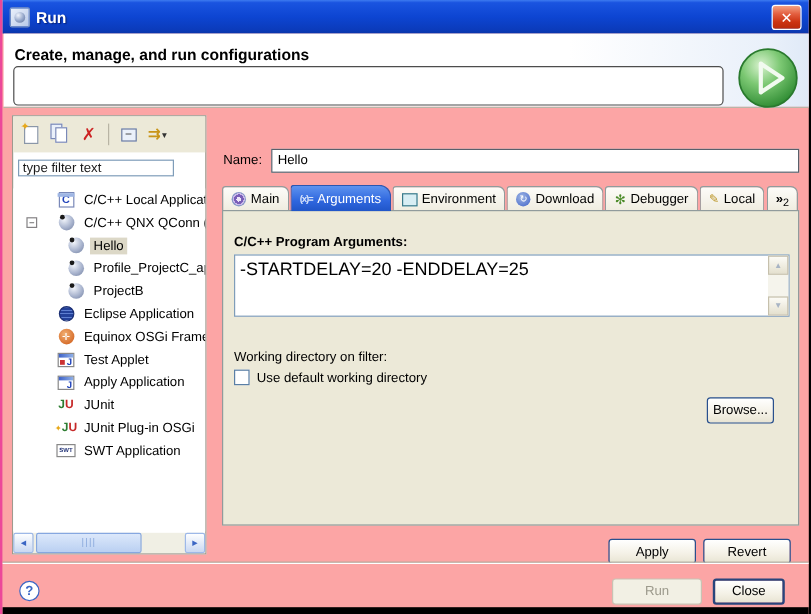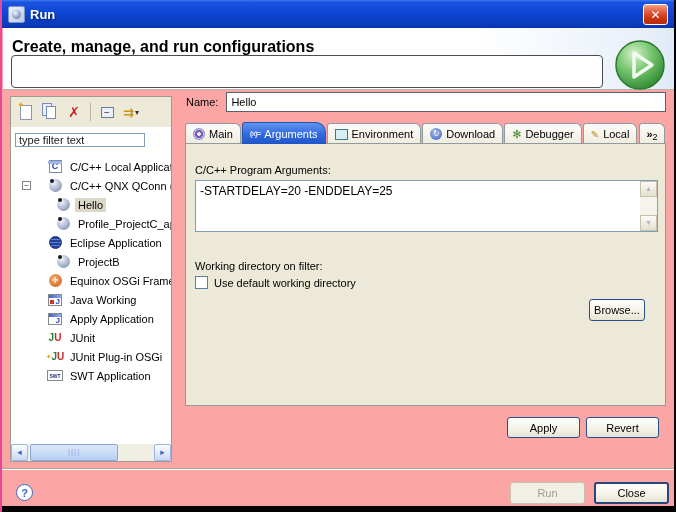--- a/index.html
+++ b/index.html
@@ -26,7 +26,7 @@
   
   .banner { position:absolute; left:1px; top:28px; width:673px; height:62px;
     background:linear-gradient(90deg,#FFFFFF 70%,#E9F0FA 95%,#DFE9F7); border-bottom:1px solid #B9B5A8; }
-  .banner-title { position:absolute; left:9px; top:10px; font-weight:bold; font-size:16px; }
+  .banner-title { position:absolute; left:9px; top:10px; font-weight:bold; font-size:13px; }
   .banner-msg { position:absolute; left:8px; top:27px; width:592px; height:33px; background:#fff;
     border:1px solid #4D4D4D; border-radius:4px; }
   .run-ball { position:absolute; right:10px; top:11px; width:52px; height:52px; }

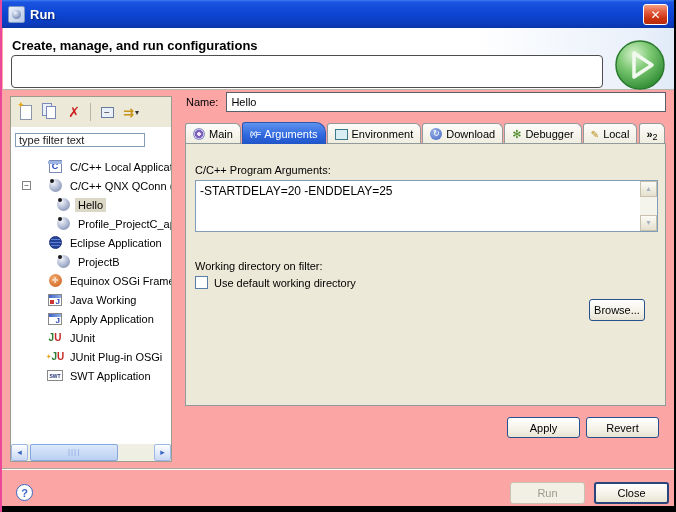--- a/index.html
+++ b/index.html
@@ -84,7 +84,7 @@
   .sb-thumb::after { content:"||||"; position:absolute; left:50%; top:2px; transform:translateX(-50%); color:#89A8DC; font-size:8px; letter-spacing:1px; }
 
   
-  .right-panel { position:absolute; left:176px; top:80px; width:492px; height:366px; }
+  .right-panel { position:absolute; left:176px; top:112px; width:492px; height:366px; }
   .name-row { position:absolute; left:8px; top:12px; right:4px; height:20px; display:flex; align-items:center; }
   .name-label { margin-right:8px; }
   .name-input { flex:1; height:20px; border:1px solid #58606B; background:#fff; font-family:inherit; font-size:11px; padding:2px 4px; }

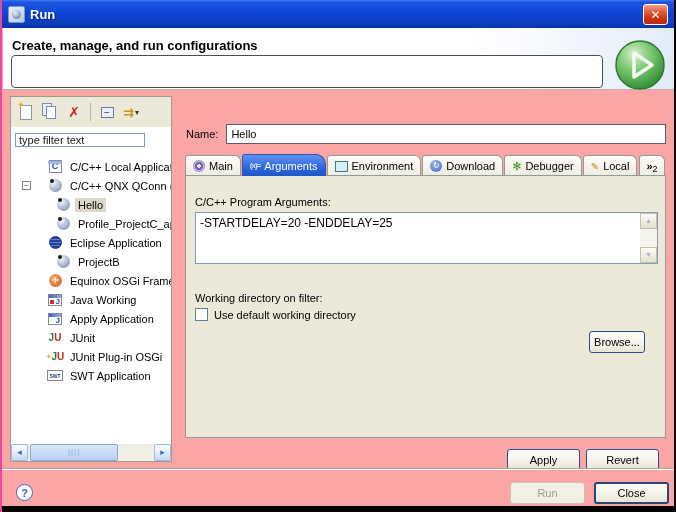--- a/index.html
+++ b/index.html
@@ -108,7 +108,7 @@
 
   .tab-content { position:absolute; left:7px; top:63px; width:481px; height:263px; background:#ECE9D8;
     border:1px solid #919B9C; z-index:2; }
-  .args-label { position:absolute; left:9px; top:20px; }
+  .args-label { position:absolute; left:9px; top:20px;font-weight:bold; }
   .args-box { position:absolute; left:9px; top:36px; width:463px; height:52px; border:1px solid #7F9DB9; background:#fff; }
   .args-text { position:absolute; left:4px; top:3px; right:20px; font-family:inherit; font-size:12px; }
   .vscroll { position:absolute; right:0; top:0; bottom:0; width:17px; background:#F5F4EC; display:flex; flex-direction:column; justify-content:space-between; }

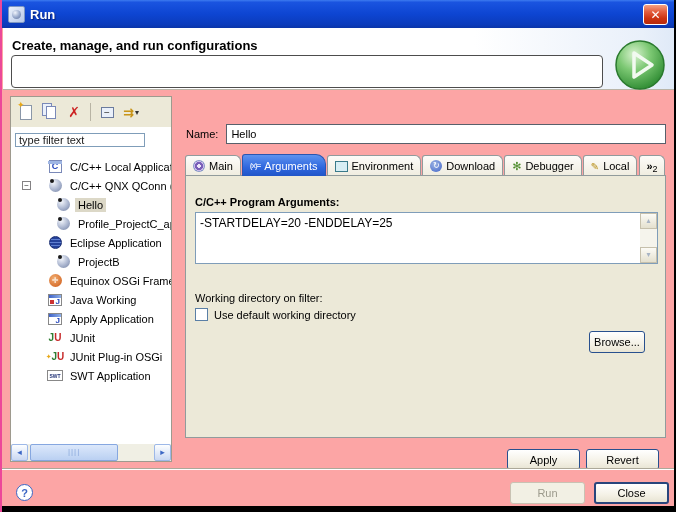--- a/index.html
+++ b/index.html
@@ -110,7 +110,7 @@
     border:1px solid #919B9C; z-index:2; }
   .args-label { position:absolute; left:9px; top:20px;font-weight:bold; }
   .args-box { position:absolute; left:9px; top:36px; width:463px; height:52px; border:1px solid #7F9DB9; background:#fff; }
-  .args-text { position:absolute; left:4px; top:3px; right:20px; font-family:inherit; font-size:12px; }
+  .args-text { position:absolute; left:4px; top:3px; right:20px; font-family:inherit; font-size:15px; }
   .vscroll { position:absolute; right:0; top:0; bottom:0; width:17px; background:#F5F4EC; display:flex; flex-direction:column; justify-content:space-between; }
   .vsb-btn { width:17px; height:16px; background:linear-gradient(180deg,#FCFBF6,#E4E0CE); border:1px solid #C6C0AC;
     color:#A8B4C4; font-size:8px; text-align:center; line-height:14px; }

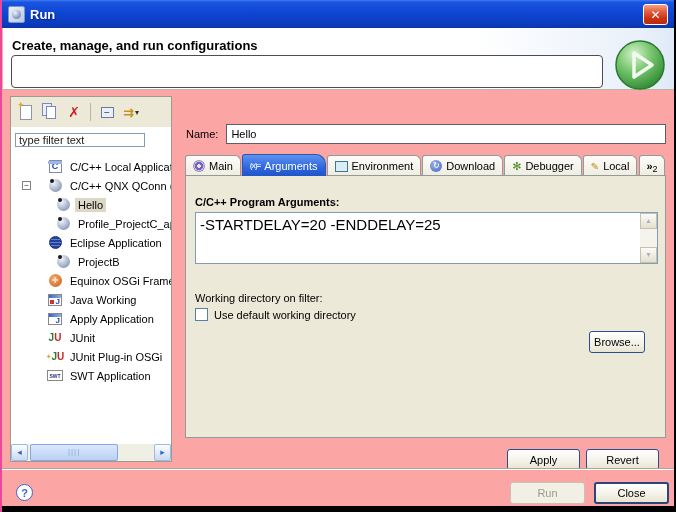--- a/index.html
+++ b/index.html
@@ -220,17 +220,17 @@
           </span>
         <span class="lbl">Profile_ProjectC_ap</span>
       </div>
+      <div class="trow d2">
+        <span class="ticon">
+            <span class="ic-qnx"></span>
+          </span>
+        <span class="lbl">ProjectB</span>
+      </div>
       <div class="trow d1">
         <span class="ticon">
             <span class="ic-eclipse"></span>
           </span>
         <span class="lbl">Eclipse Application</span>
-      </div>
-      <div class="trow d2">
-        <span class="ticon">
-            <span class="ic-qnx"></span>
-          </span>
-        <span class="lbl">ProjectB</span>
       </div>
       <div class="trow d1">
         <span class="ticon">

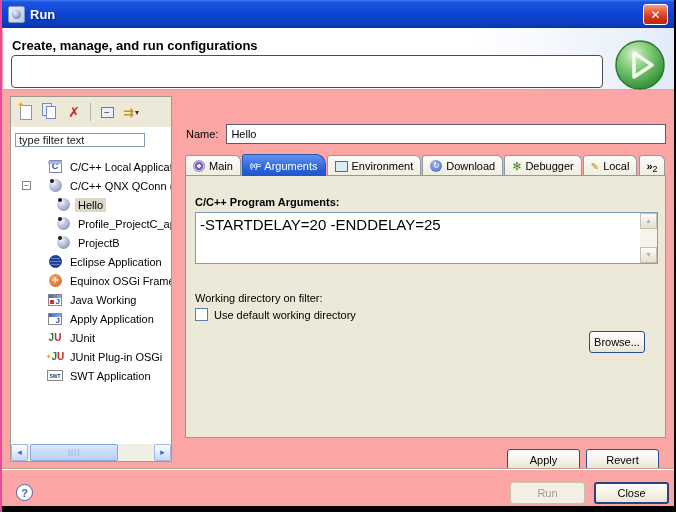--- a/index.html
+++ b/index.html
@@ -242,7 +242,7 @@
         <span class="ticon">
             <span class="ic-win applet">J</span>
           </span>
-        <span class="lbl">Java Working</span>
+        <span class="lbl">Test Applet</span>
       </div>
       <div class="trow d1">
         <span class="ticon">

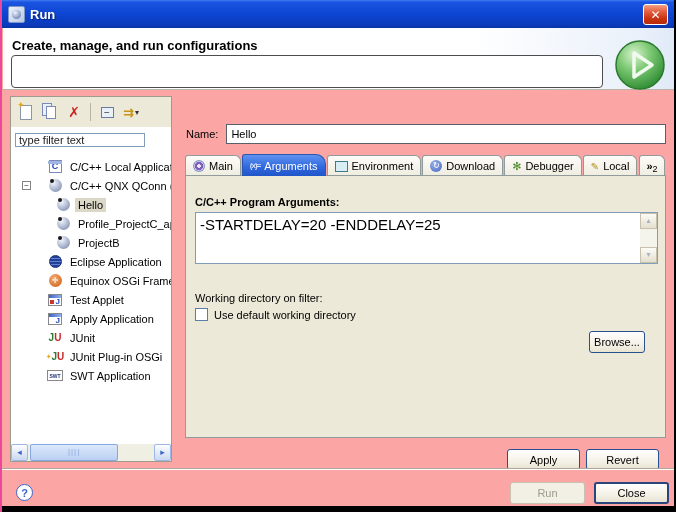--- a/index.html
+++ b/index.html
@@ -135,7 +135,7 @@
     display:flex; align-items:center; justify-content:center; cursor:pointer; }
   .run-btn { position:absolute; left:508px; top:12px; width:75px; height:22px;
     border:1px solid #C9C2B3; border-radius:3px; background:#F2F0E4; color:#9C9A8C; font-family:inherit; font-size:11px; }
-  .close-dlg-btn { position:absolute; left:592px; top:12px; width:75px; height:22px;
+  .close-dlg-btn { position:absolute; left:592px; top:12px; width:60px; height:22px;
     border:2px solid #28457C; border-radius:3px; background:linear-gradient(180deg,#FFFFFF,#F4F1E6 60%,#E8E4D3);
     font-family:inherit; font-size:11px; cursor:pointer; }
 </style>

